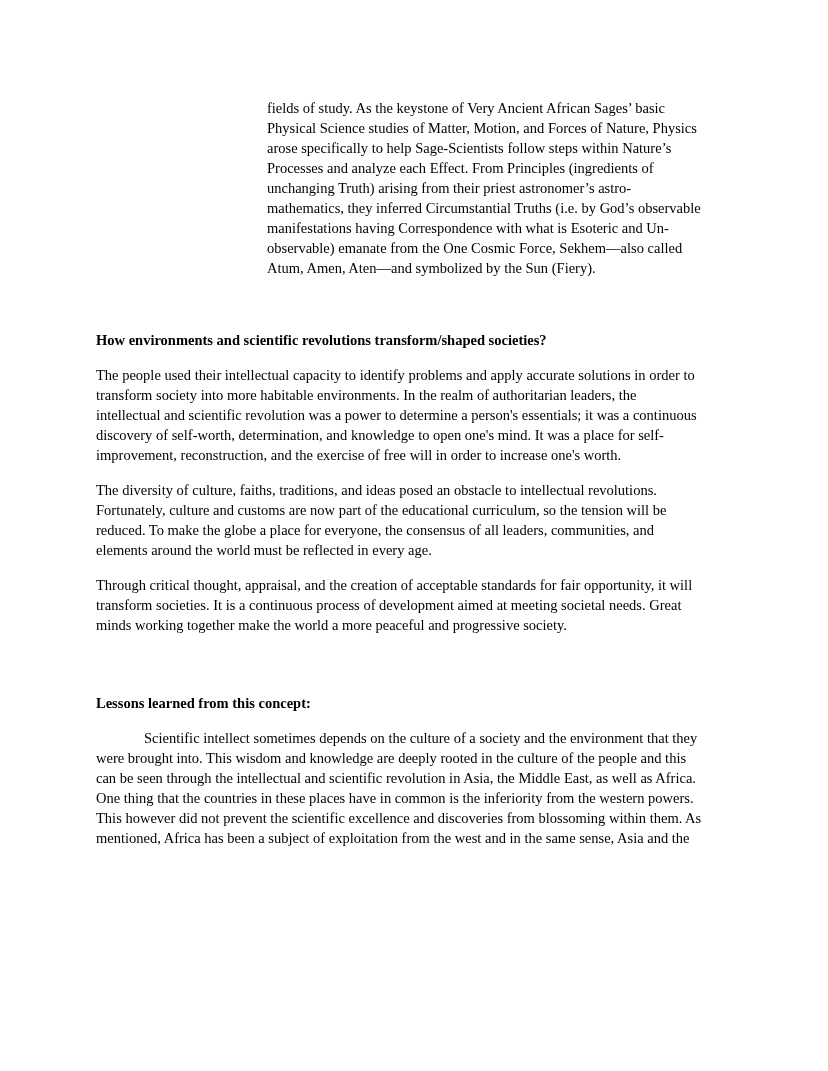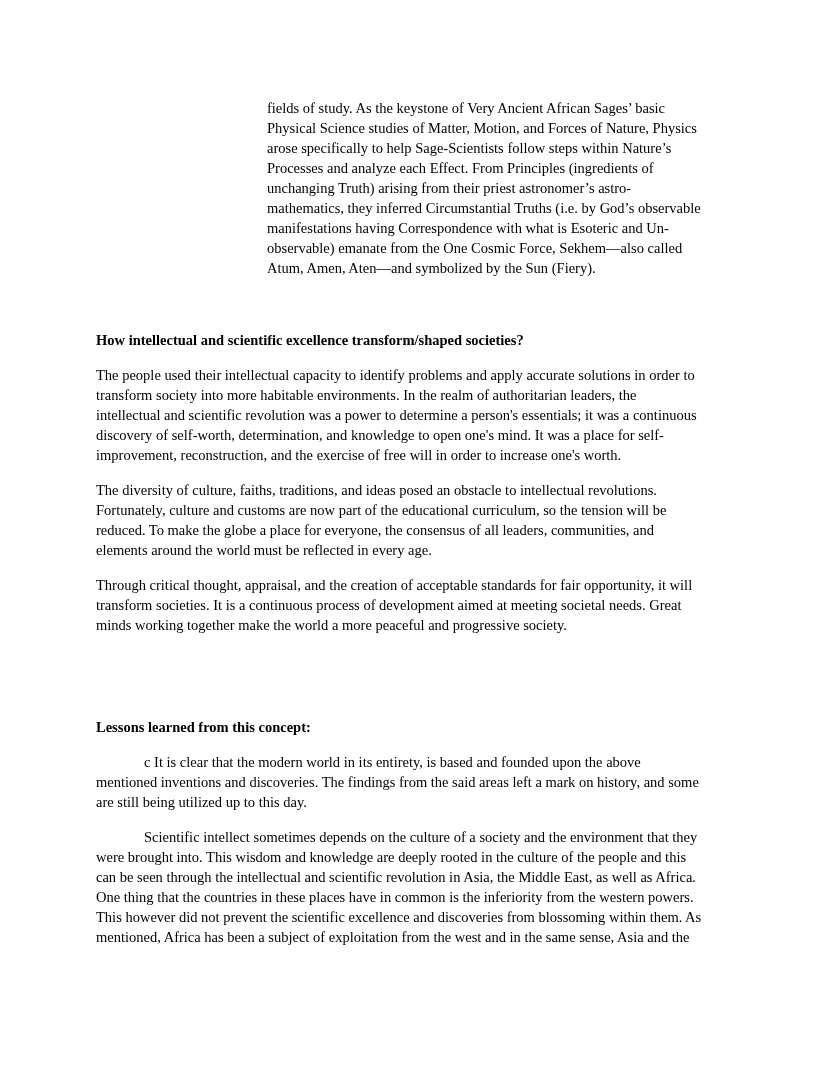--- a/index.html
+++ b/index.html
@@ -54,7 +54,7 @@
 
   <p class="quote">fields of study. As the keystone of Very Ancient African Sages’ basic Physical Science studies of Matter, Motion, and Forces of Nature, Physics arose specifically to help Sage-Scientists follow steps within Nature’s Processes and analyze each Effect. From Principles (ingredients of unchanging Truth) arising from their priest astronomer’s astro-mathematics, they inferred Circumstantial Truths (i.e. by God’s observable manifestations having Correspondence with what is Esoteric and Un-observable) emanate from the One Cosmic Force, Sekhem—also called Atum, Amen, Aten—and symbolized by the Sun (Fiery).</p>
 
-  <h3 class="heading heading-gap-large">How intellectual and scientific excellence transform/shaped societies?</h3>
+  <h3 class="heading heading-gap-large">How environments and scientific revolutions transform/shaped societies?</h3>
 
 
   <p class="body-para">The people used their intellectual capacity to identify problems and apply accurate solutions in order to transform society into more habitable environments. In the realm of authoritarian leaders, the intellectual and scientific revolution was a power to determine a person's essentials; it was a continuous discovery of self-worth, determination, and knowledge to open one's mind. It was a place for self-improvement, reconstruction, and the exercise of free will in order to increase one's worth.</p>

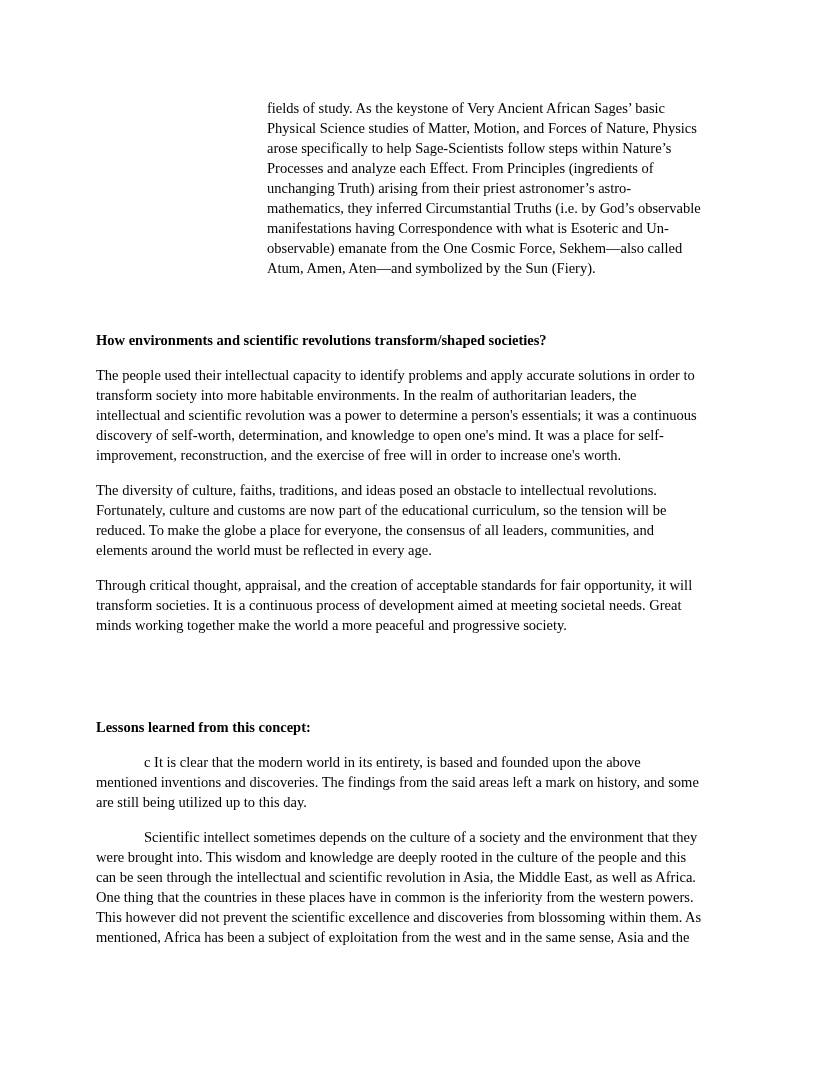--- a/index.html
+++ b/index.html
@@ -38,7 +38,7 @@
     margin-top: 52px;
   }
   .heading-gap-xlarge {
-    margin-top: 82px;
+    margin-top: 58px;
   }
   .after-heading {
     margin-top: 14px;

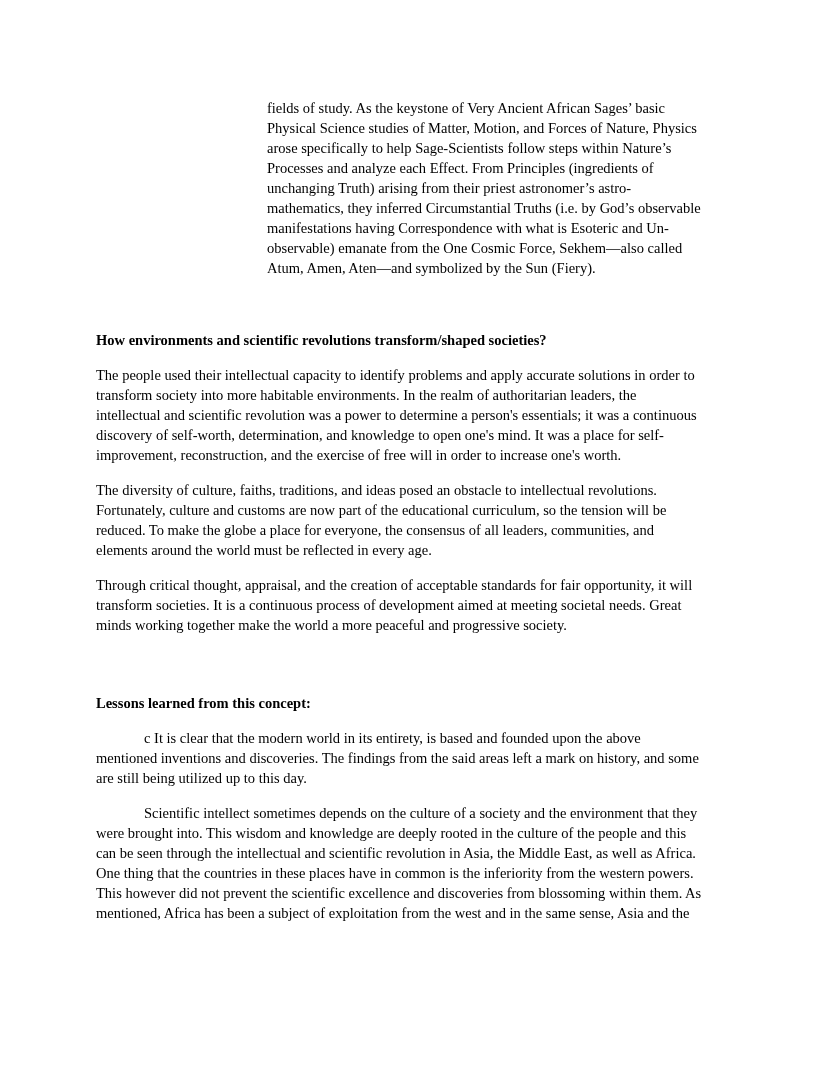--- a/index.html
+++ b/index.html
@@ -65,7 +65,6 @@
 
   <h3 class="heading heading-gap-xlarge">Lessons learned from this concept:</h3>
 
-  <p class="body-para after-heading indent-first">c It is clear that the modern world in its entirety, is based and founded upon the above mentioned inventions and discoveries. The findings from the said areas left a mark on history, and some are still being utilized up to this day.</p>
 
   <p class="body-para indent-first">Scientific intellect sometimes depends on the culture of a society and the environment that they were brought into. This wisdom and knowledge are deeply rooted in the culture of the people and this can be seen through the intellectual and scientific revolution in Asia, the Middle East, as well as Africa. One thing that the countries in these places have in common is the inferiority from the western powers. This however did not prevent the scientific excellence and discoveries from blossoming within them. As mentioned, Africa has been a subject of exploitation from the west and in the same sense, Asia and the</p>
 

